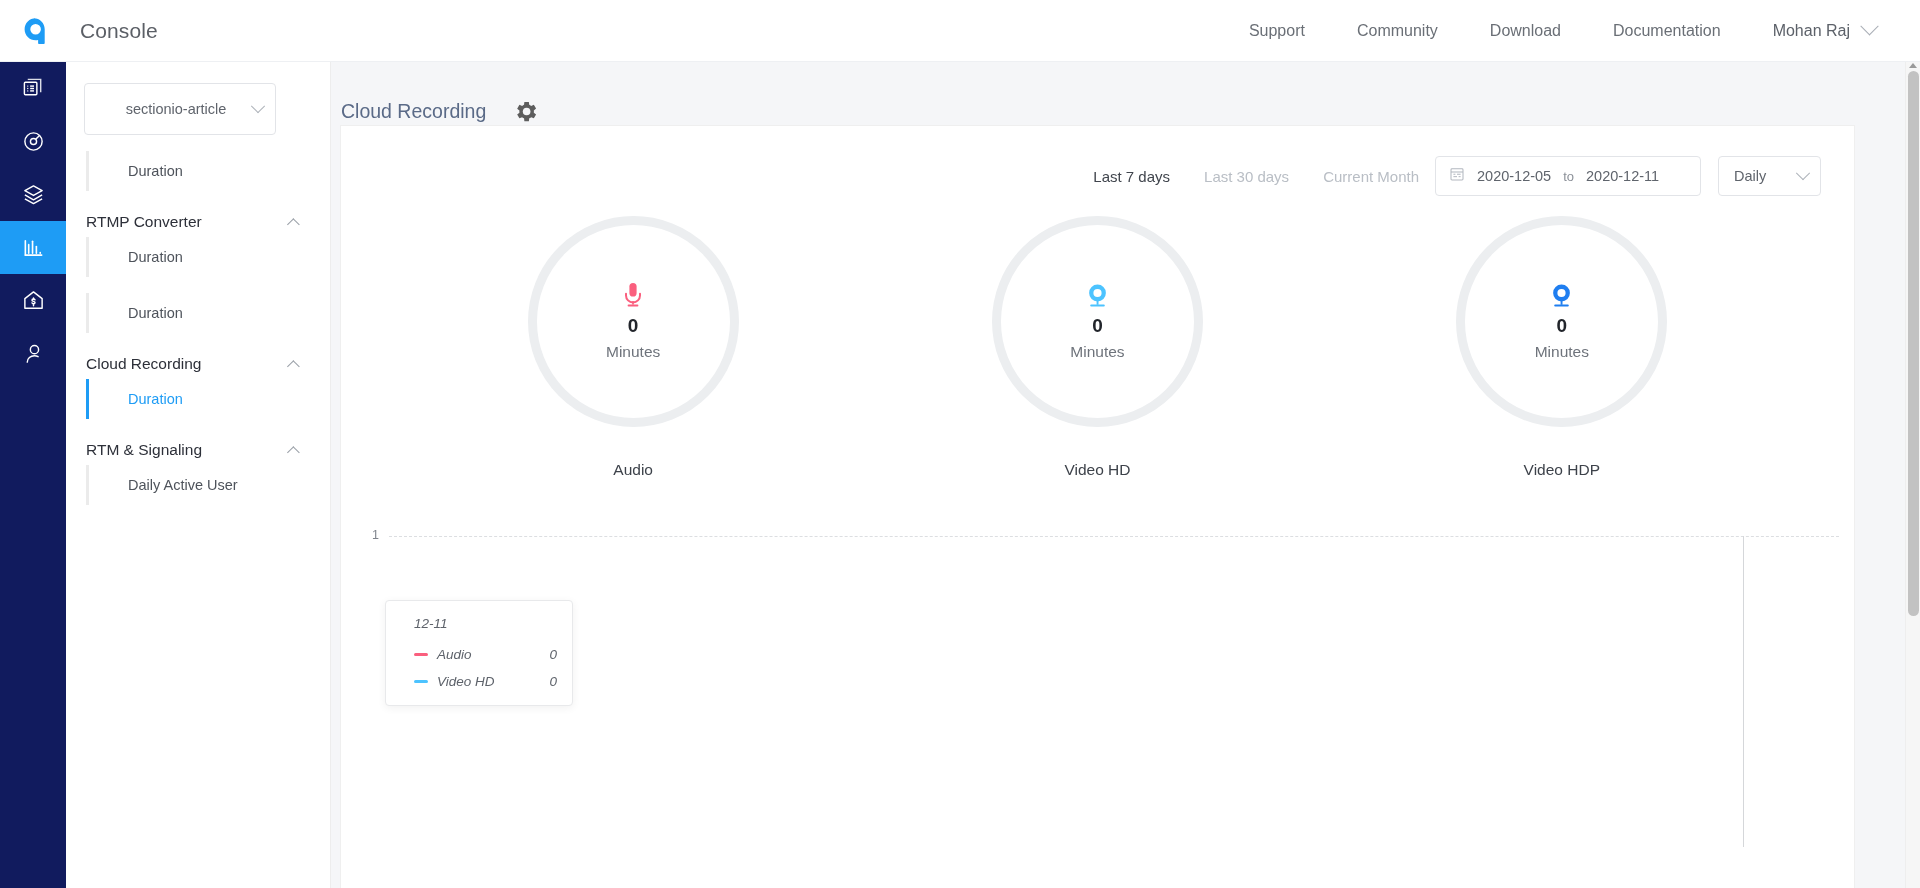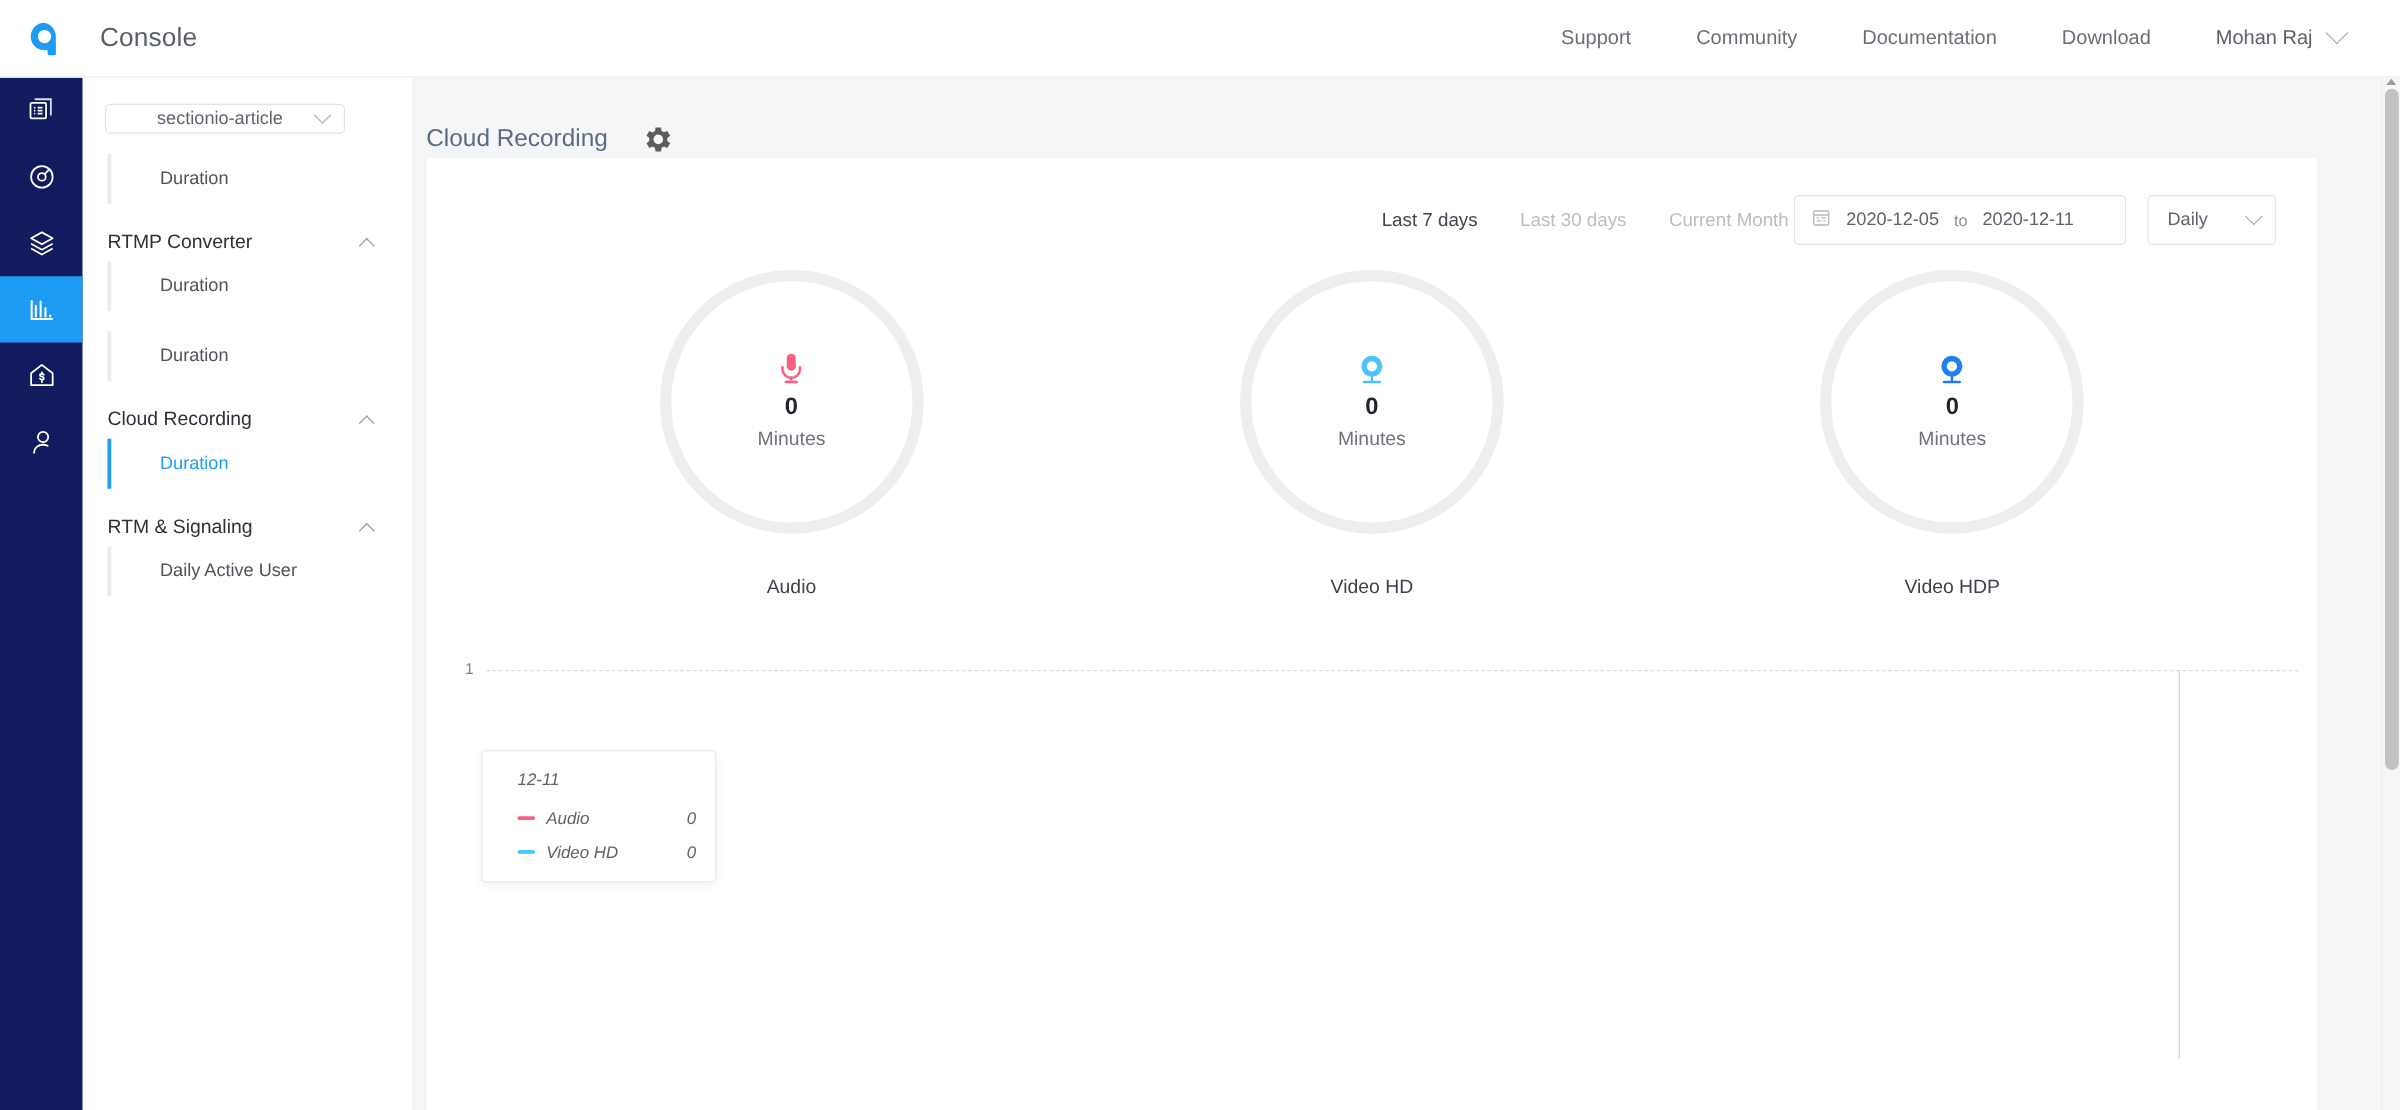--- a/index.html
+++ b/index.html
@@ -254,8 +254,8 @@
   <div id="topnav">
     <div class="topnav-item">Support</div>
     <div class="topnav-item">Community</div>
+    <div class="topnav-item">Download</div>
     <div class="topnav-item">Documentation</div>
-    <div class="topnav-item">Download</div>
     <div id="user-menu">
       <span class="uname">Mohan Raj</span>
       <span class="chev"></span>

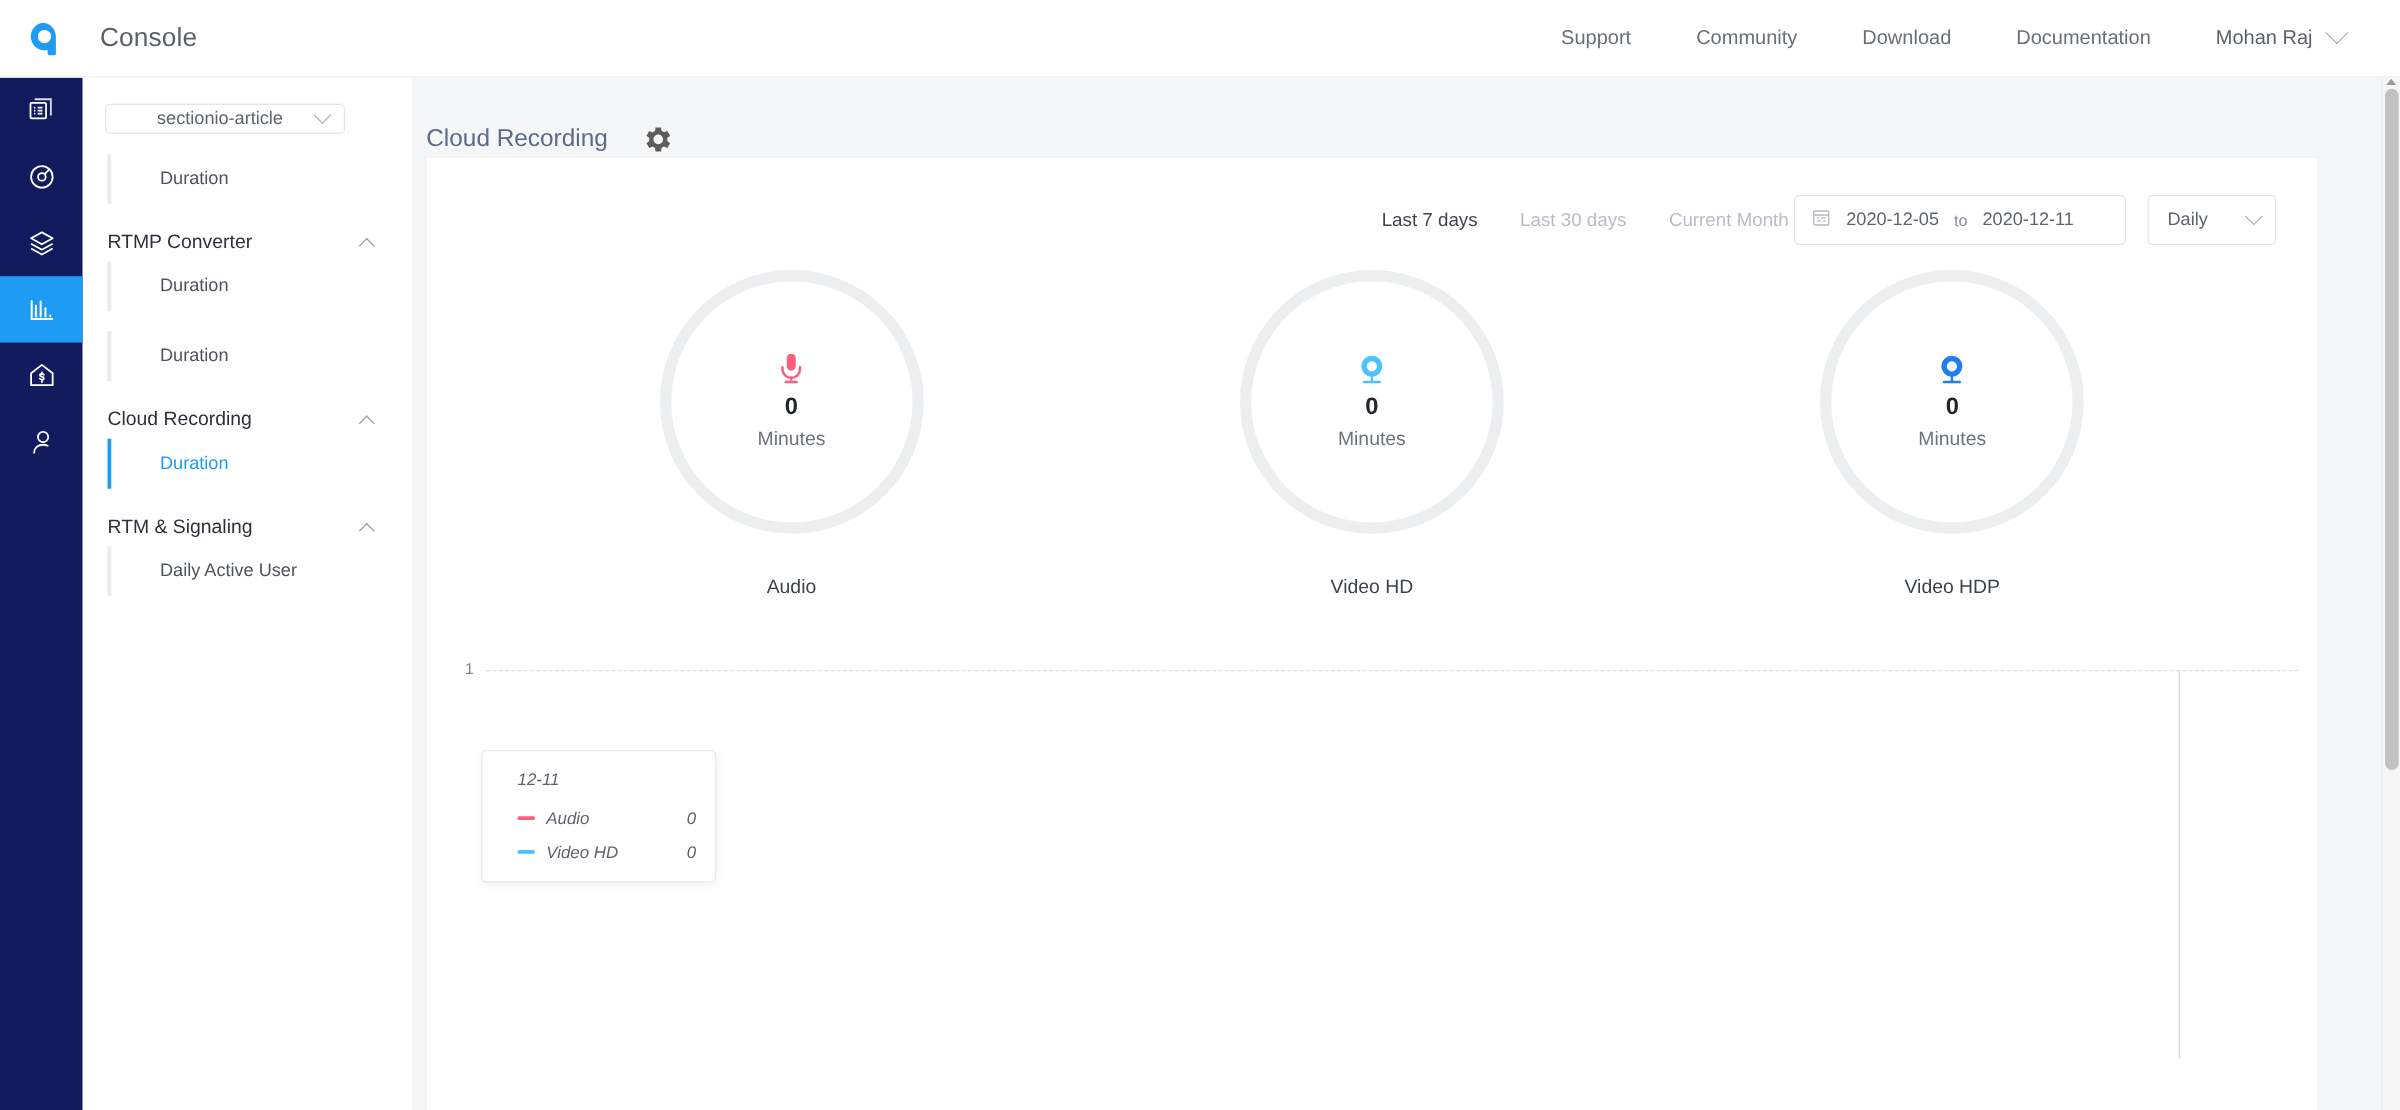--- a/index.html
+++ b/index.html
@@ -76,7 +76,7 @@
   }
   #project-select {
     margin: 21px 18px 0 18px;
-    height: 24px; width: 192px;
+    height: 52px; width: 192px;
     border: 1px solid #e2e4e8; border-radius: 4px;
     display: flex; align-items: center; justify-content: space-between;
     padding: 0 12px 0 14px;

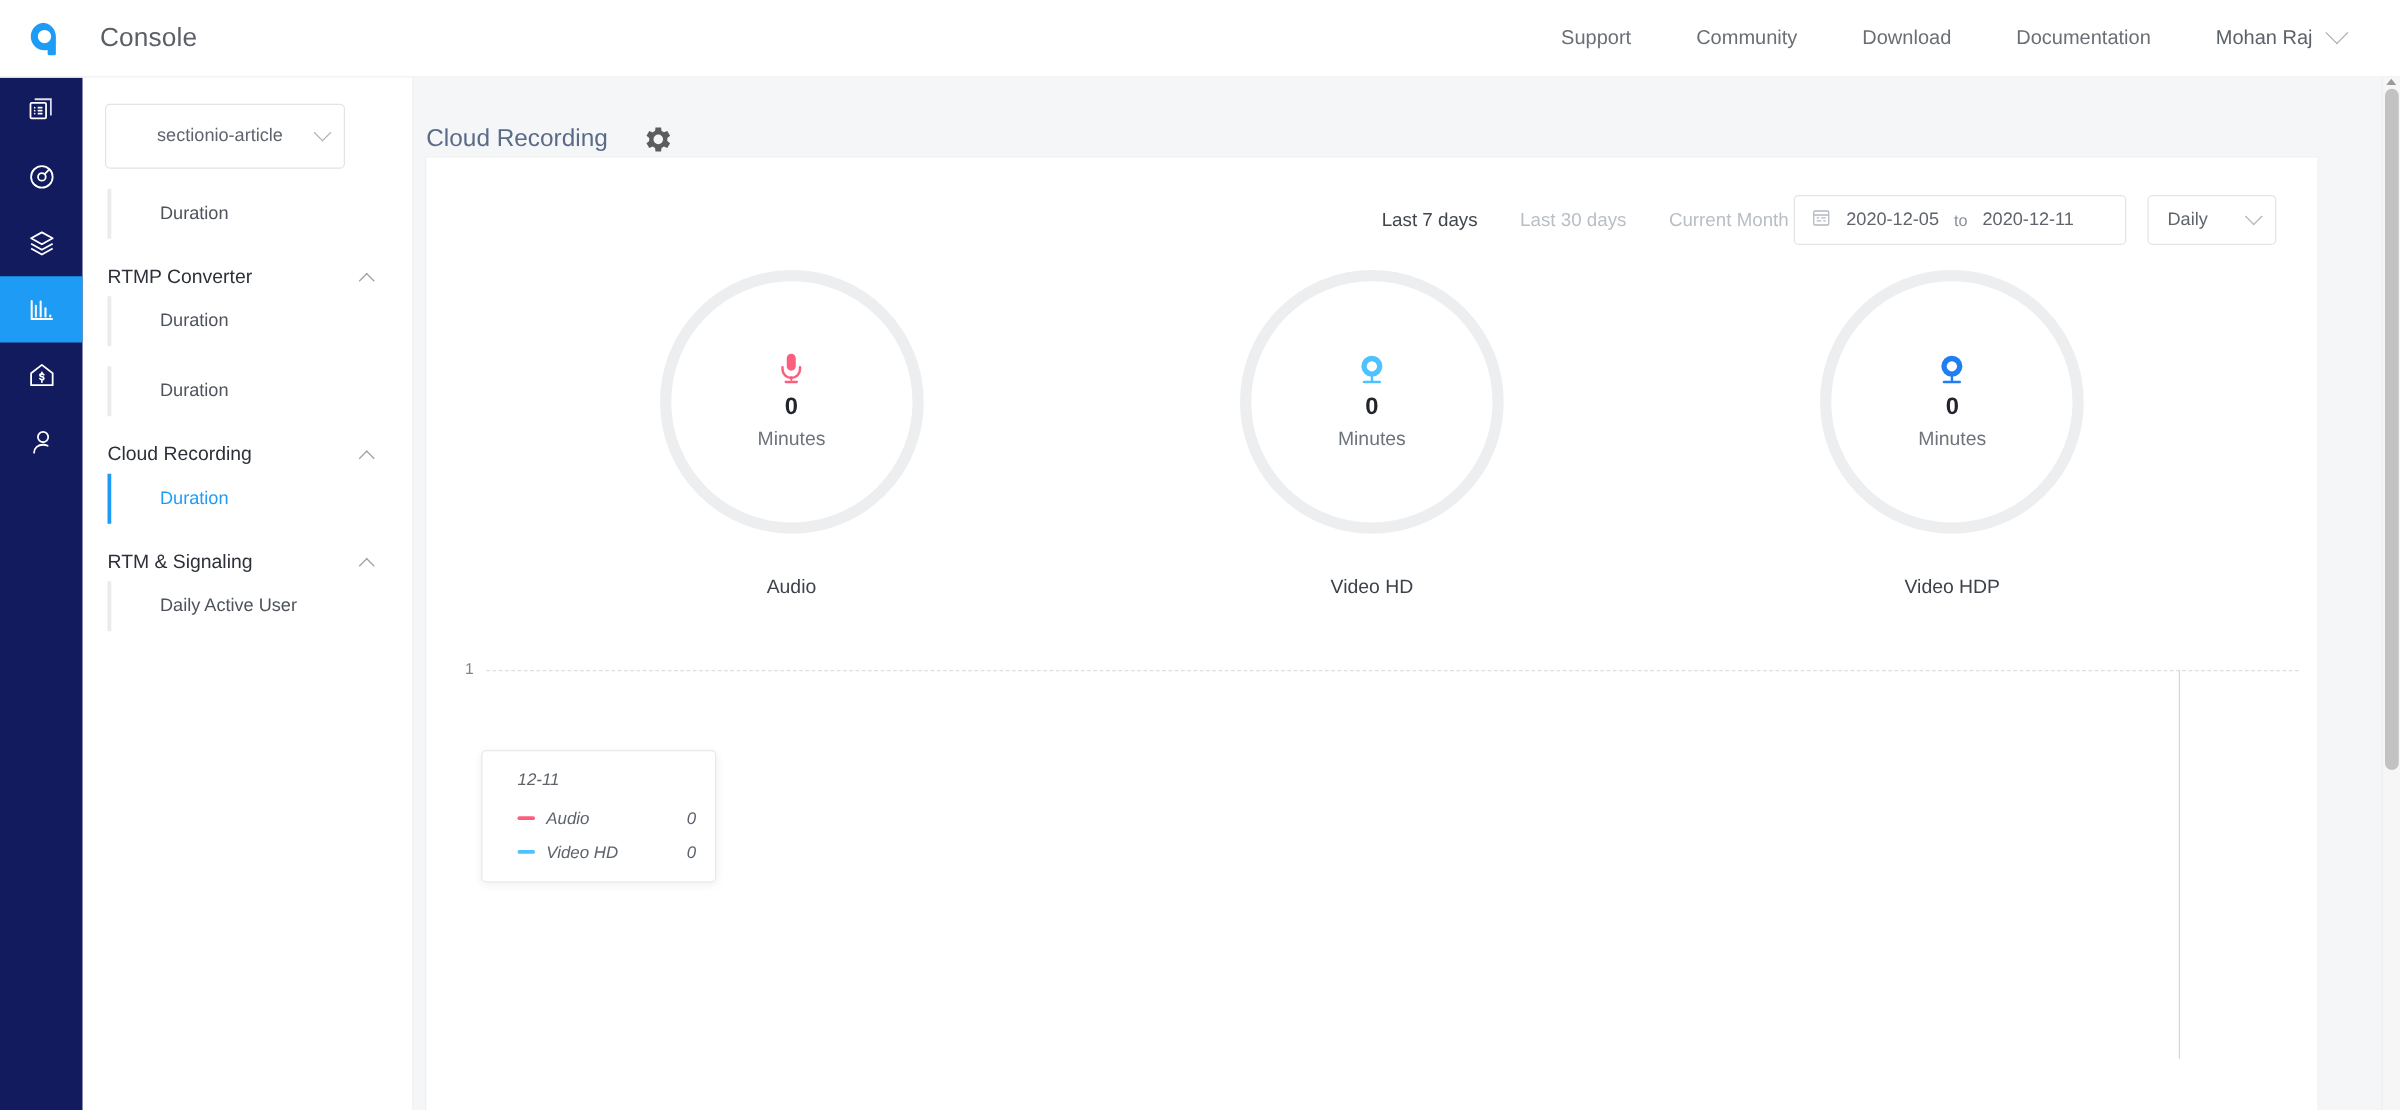--- a/index.html
+++ b/index.html
@@ -142,7 +142,7 @@
     font-size: 15px; color: #b9bec5; margin-right: 34px; cursor: pointer;
   }
   .range-link.sel { color: #40454d; }
-  .range-link:last-of-type { margin-right: 4px; }
+  .range-link:last-of-type { margin-right: 16px; }
   #date-box {
     width: 266px; height: 40px;
     border: 1px solid #e2e4e8; border-radius: 4px;

